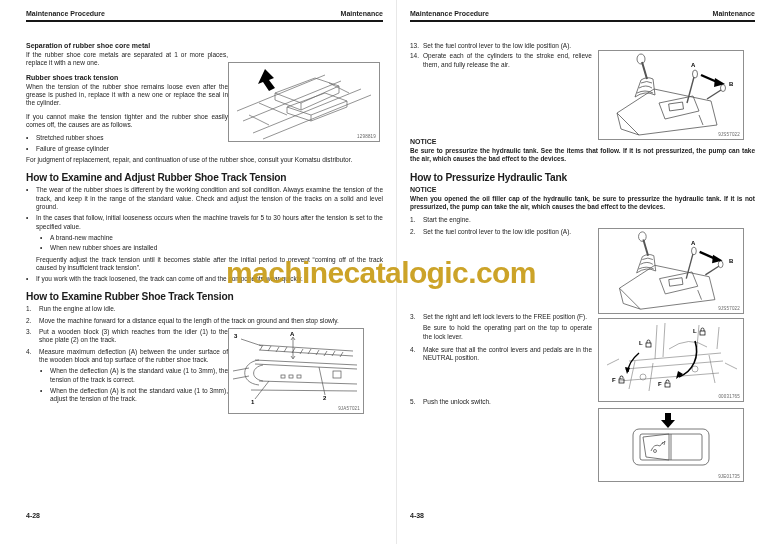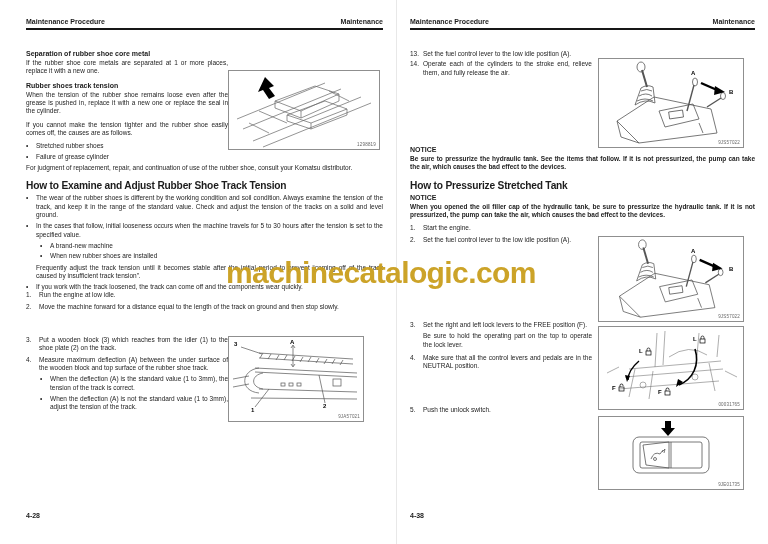--- a/index.html
+++ b/index.html
@@ -8,7 +8,7 @@
 
   .seam { position:absolute; left:396px; top:0; width:1px; height:544px; background:#e8e8e8; }
 
-  .page { position:absolute; top:18px; }
+  .page { position:absolute; top:10px; }
   #page-l { left:26px; width:357px; }
   #page-r { left:410px; width:345px; }
 

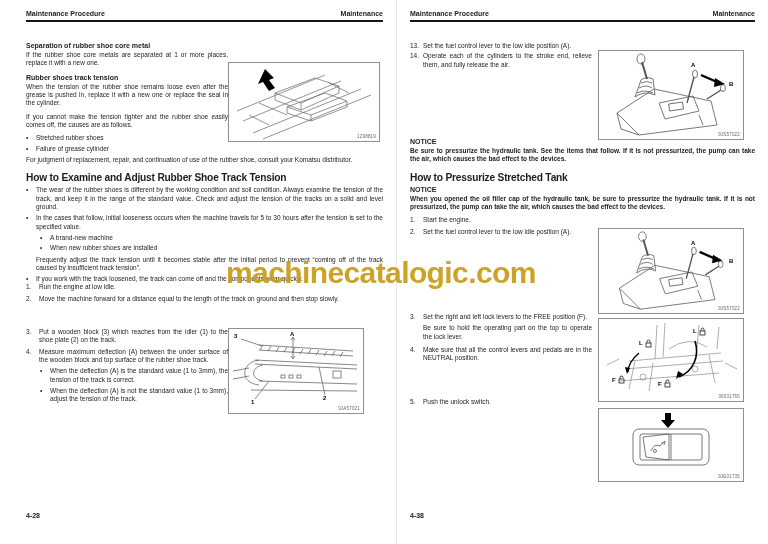--- a/index.html
+++ b/index.html
@@ -196,7 +196,7 @@
   <div class="grp" style="top:128px; left:0; width:345px;">
     <div class="notice-h" style="margin-top:0;">NOTICE</div>
     <div class="t bold">Be sure to pressurize the hydraulic tank. See the items that follow. If it is not pressurized, the pump can take the air, which causes the bad effect to the devices.</div>
-    <div class="h1">How to Pressurize Stretched Tank</div>
+    <div class="h1">How to Pressurize Hydraulic Tank</div>
     <div class="notice-h" style="margin-top:3px;">NOTICE</div>
     <div class="t bold">When you opened the oil filler cap of the hydraulic tank, be sure to pressurize the hydraulic tank. If it is not pressurized, the pump can take the air, which causes the bad effect to the devices.</div>
     <div class="li t mt">

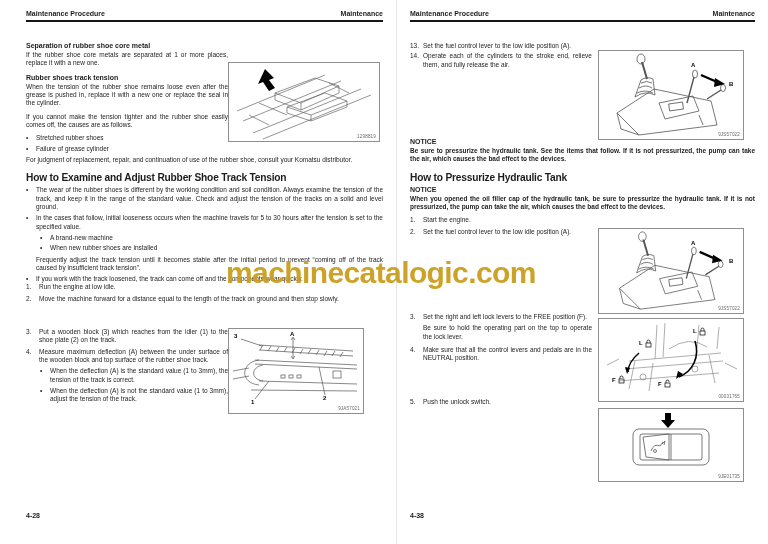--- a/index.html
+++ b/index.html
@@ -92,6 +92,7 @@
       <span class="mk">•</span>
       <span class="tx">If you work with the track loosened, the track can come off and the components wear quickly.</span>
     </div>
+    <div class="h1">How to Examine Rubber Shoe Track Tension</div>
     <div class="li t">
       <span class="nm">1.</span>
       <span class="tx">Run the engine at low idle.</span>

